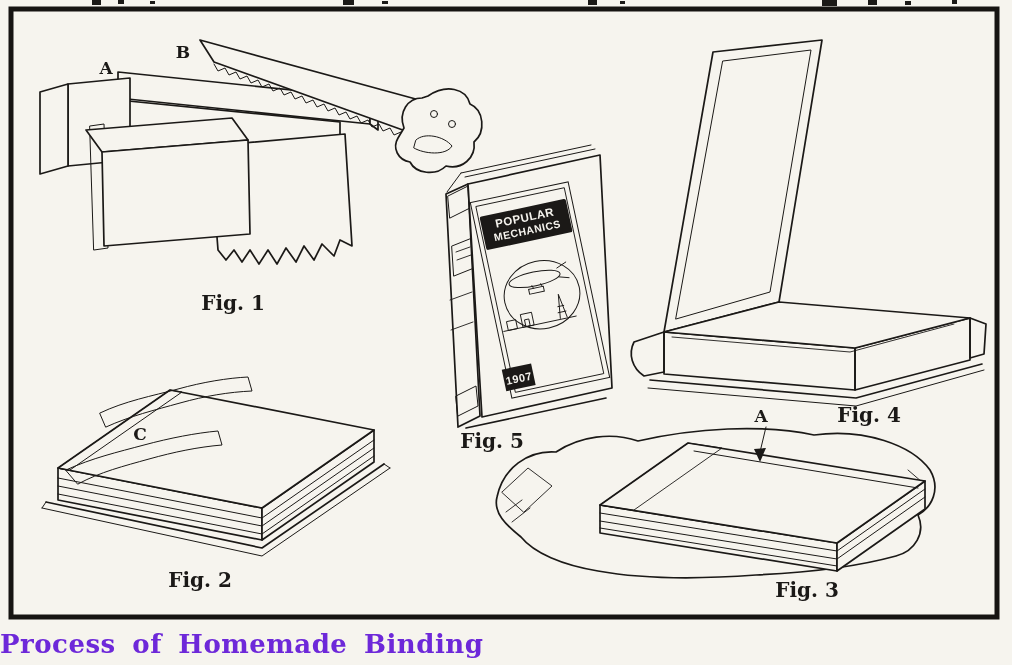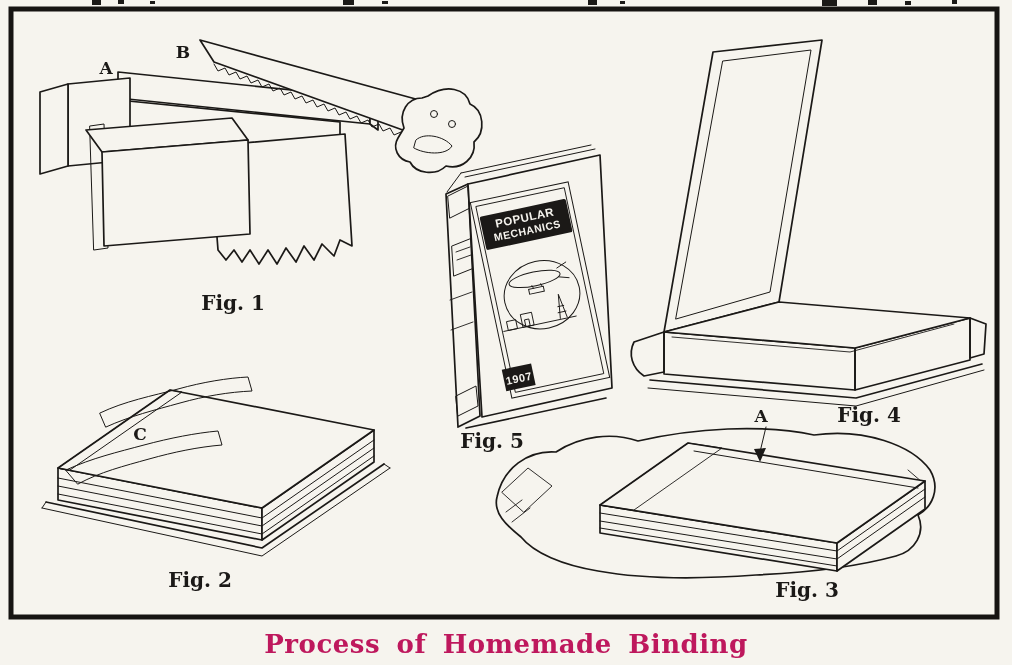--- a/index.html
+++ b/index.html
@@ -7,8 +7,8 @@
   .page{position:relative;width:1012px;height:665px;background:#f6f4ee;overflow:hidden;
         font-family:"DejaVu Serif",serif;}
   .page svg{position:absolute;left:0;top:0;display:block;}
-  .caption{position:absolute;left:0;top:629px;width:100%;text-align:center;
-           font-weight:700;font-size:26px;color:#be185d;letter-spacing:.5px;word-spacing:7px;}
+  .caption{position:absolute;left:0;top:629px;width:100%;text-align:left;
+           font-weight:700;font-size:26px;color:#6d28d9;letter-spacing:.5px;word-spacing:7px;}
   
   .l{stroke:#1b1917;fill:none;stroke-width:1.7;stroke-linejoin:round;stroke-linecap:round;}
   .o{stroke:#1b1917;fill:#f6f4ee;stroke-width:1.7;stroke-linejoin:round;}

